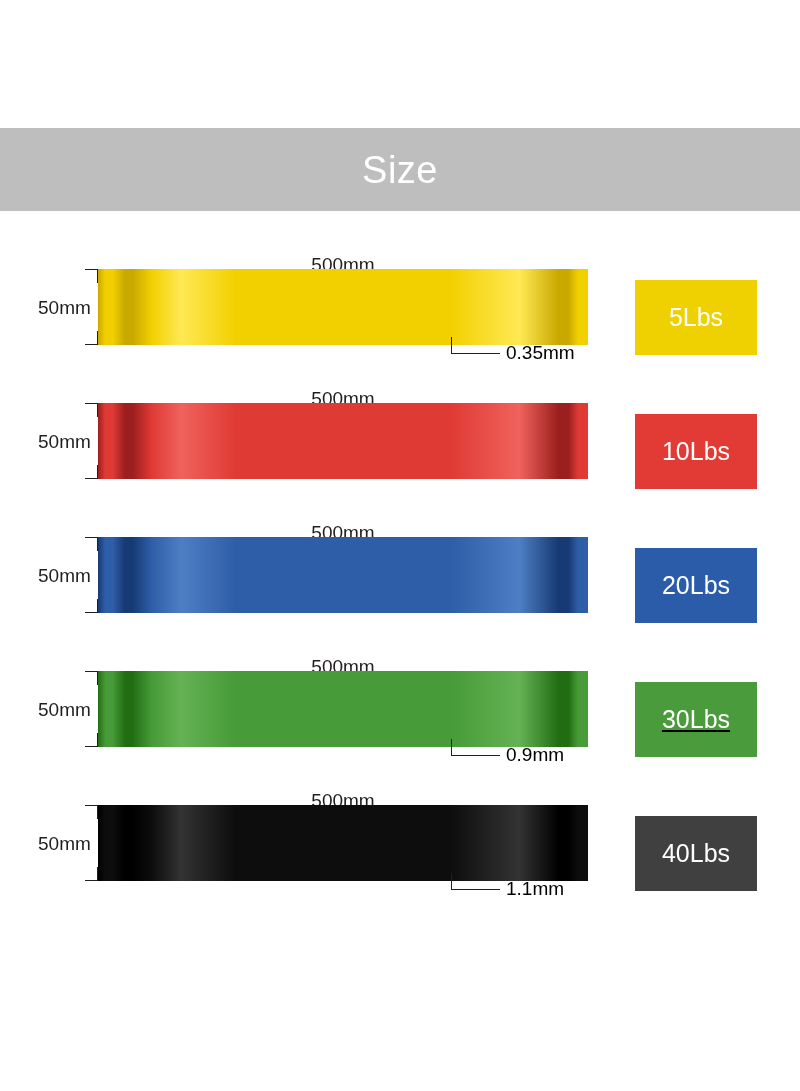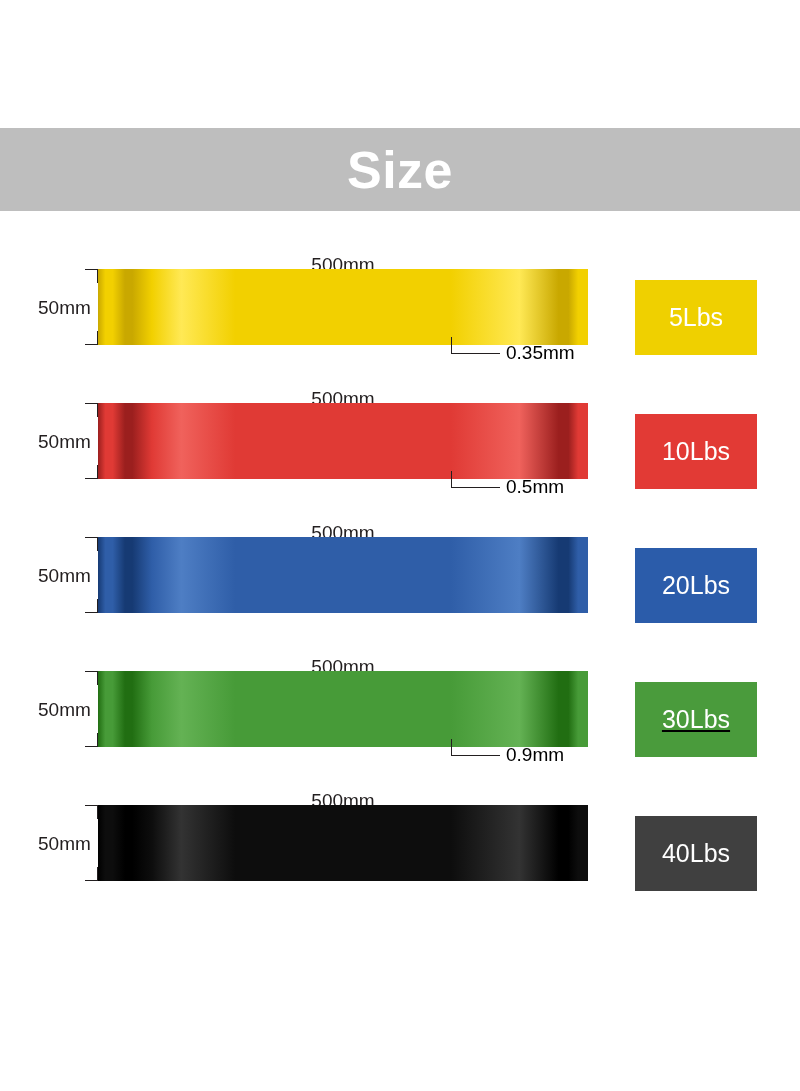--- a/index.html
+++ b/index.html
@@ -27,8 +27,8 @@
   }
   .header-title {
     color: #ffffff;
-    font-size: 52px;
-    font-weight: 700;
+    font-size: 38px;
+    font-weight: 400;
     letter-spacing: 0.5px;
     line-height: 1;
     font-family: "Liberation Sans", sans-serif;

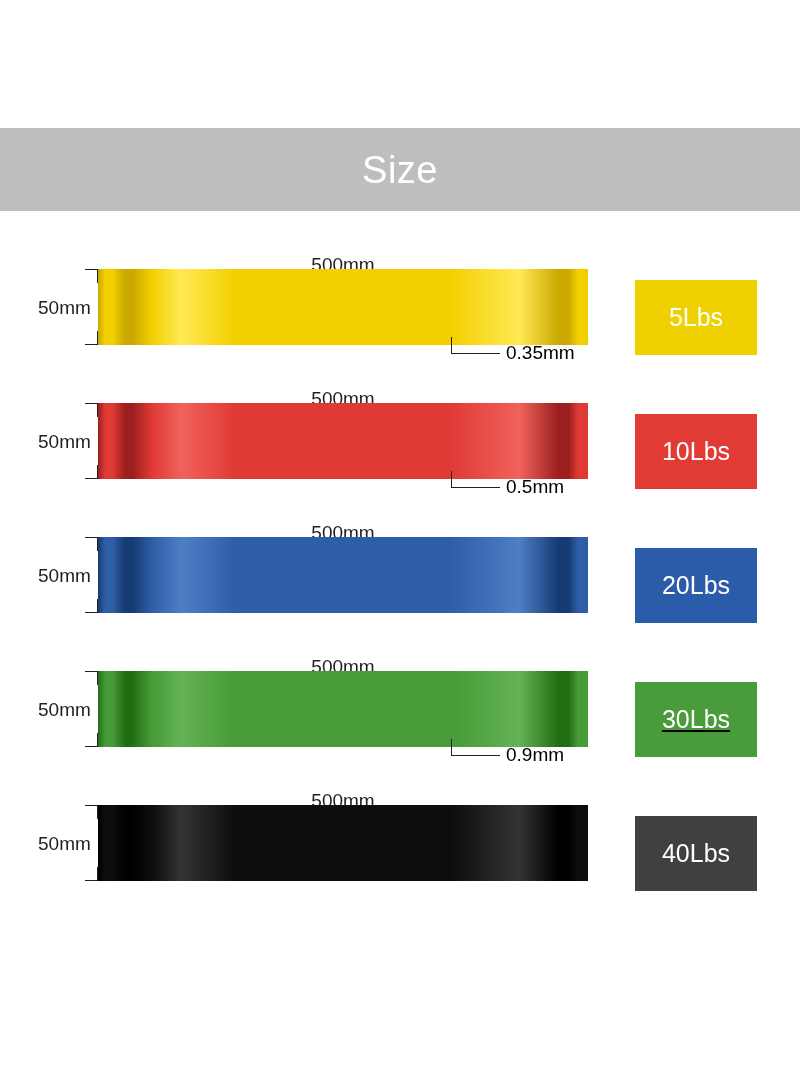--- a/index.html
+++ b/index.html
@@ -243,11 +243,6 @@
 
     <div class="band" style="background: linear-gradient(to right, rgb(155, 31, 30) 0%, rgb(224, 58, 53) 1.5%, rgb(224, 58, 53) 3%, rgb(155, 31, 30) 5.5%, rgb(155, 31, 30) 7%, rgb(224, 58, 53) 11%, rgb(240, 98, 92) 17%, rgb(224, 58, 53) 28%, rgb(224, 58, 53) 72%, rgb(240, 98, 92) 86%, rgb(155, 31, 30) 94%, rgb(155, 31, 30) 96%, rgb(224, 58, 53) 98%, rgb(224, 58, 53) 100%);"></div>
 
-    <div class="thick-dim">
-      <div class="vstub"></div>
-      <div class="hrun"></div>
-      <span class="tlabel">0.5mm</span>
-    </div>
 
     <div class="badge" style="background: rgb(226, 58, 53);">
       <span class="badge-label">10Lbs</span>

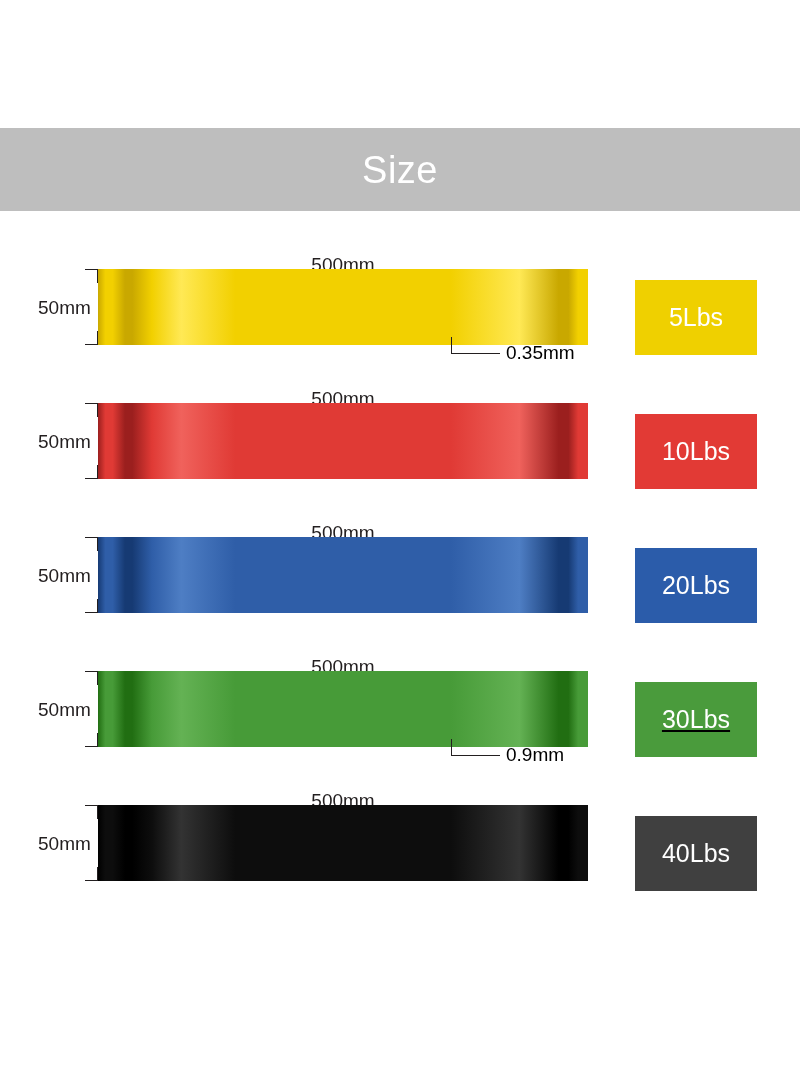--- a/index.html
+++ b/index.html
@@ -326,6 +326,11 @@
 
     <div class="band" style="background: linear-gradient(to right, rgb(0, 0, 0) 0%, rgb(13, 13, 13) 1.5%, rgb(13, 13, 13) 3%, rgb(0, 0, 0) 5.5%, rgb(0, 0, 0) 7%, rgb(13, 13, 13) 11%, rgb(51, 51, 51) 17%, rgb(13, 13, 13) 28%, rgb(13, 13, 13) 72%, rgb(51, 51, 51) 86%, rgb(0, 0, 0) 94%, rgb(0, 0, 0) 96%, rgb(13, 13, 13) 98%, rgb(13, 13, 13) 100%);"></div>
 
+    <div class="thick-dim">
+      <div class="vstub"></div>
+      <div class="hrun"></div>
+      <span class="tlabel">1.1mm</span>
+    </div>
 
     <div class="badge" style="background: #404040;">
       <span class="badge-label">40Lbs</span>

